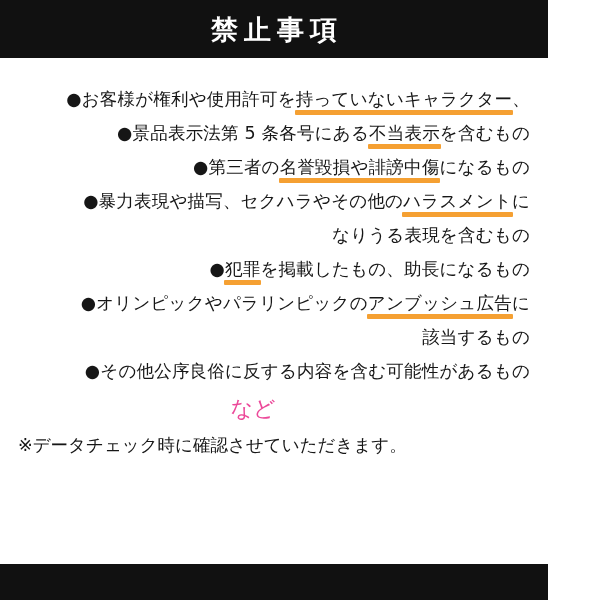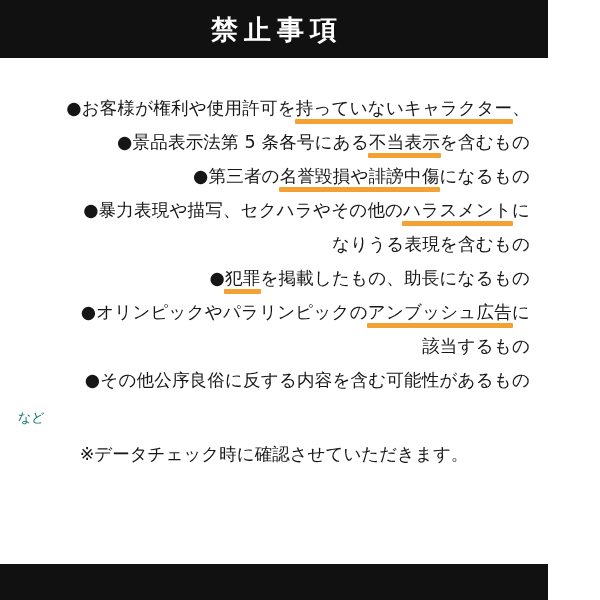--- a/index.html
+++ b/index.html
@@ -21,7 +21,6 @@
     background: #ffffff;
     display: flex;
     flex-direction: column;
-    gap: 9px;
   }
   .top-bar {
     height: 58px;

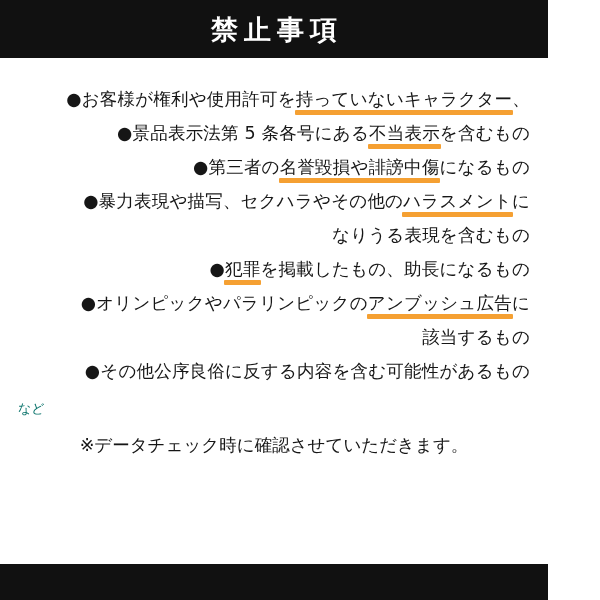--- a/index.html
+++ b/index.html
@@ -72,10 +72,10 @@
     z-index: 1;
   }
   .note-right {
-    text-align: left;
-    font-size: 13px;
+    text-align: center;
+    font-size: 22px;
     line-height: 34px;
-    color: #0f766e;
+    color: #ec4899;
     padding-right: 42px;
     margin-top: 4px;
   }

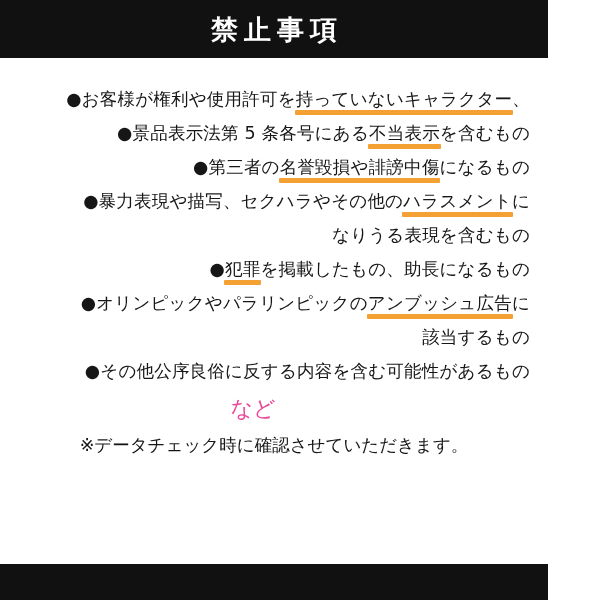--- a/index.html
+++ b/index.html
@@ -80,7 +80,7 @@
     margin-top: 4px;
   }
   .note-center {
-    text-align: center;
+    text-align: left;
     font-size: 17.5px;
     line-height: 34px;
     color: #161616;

